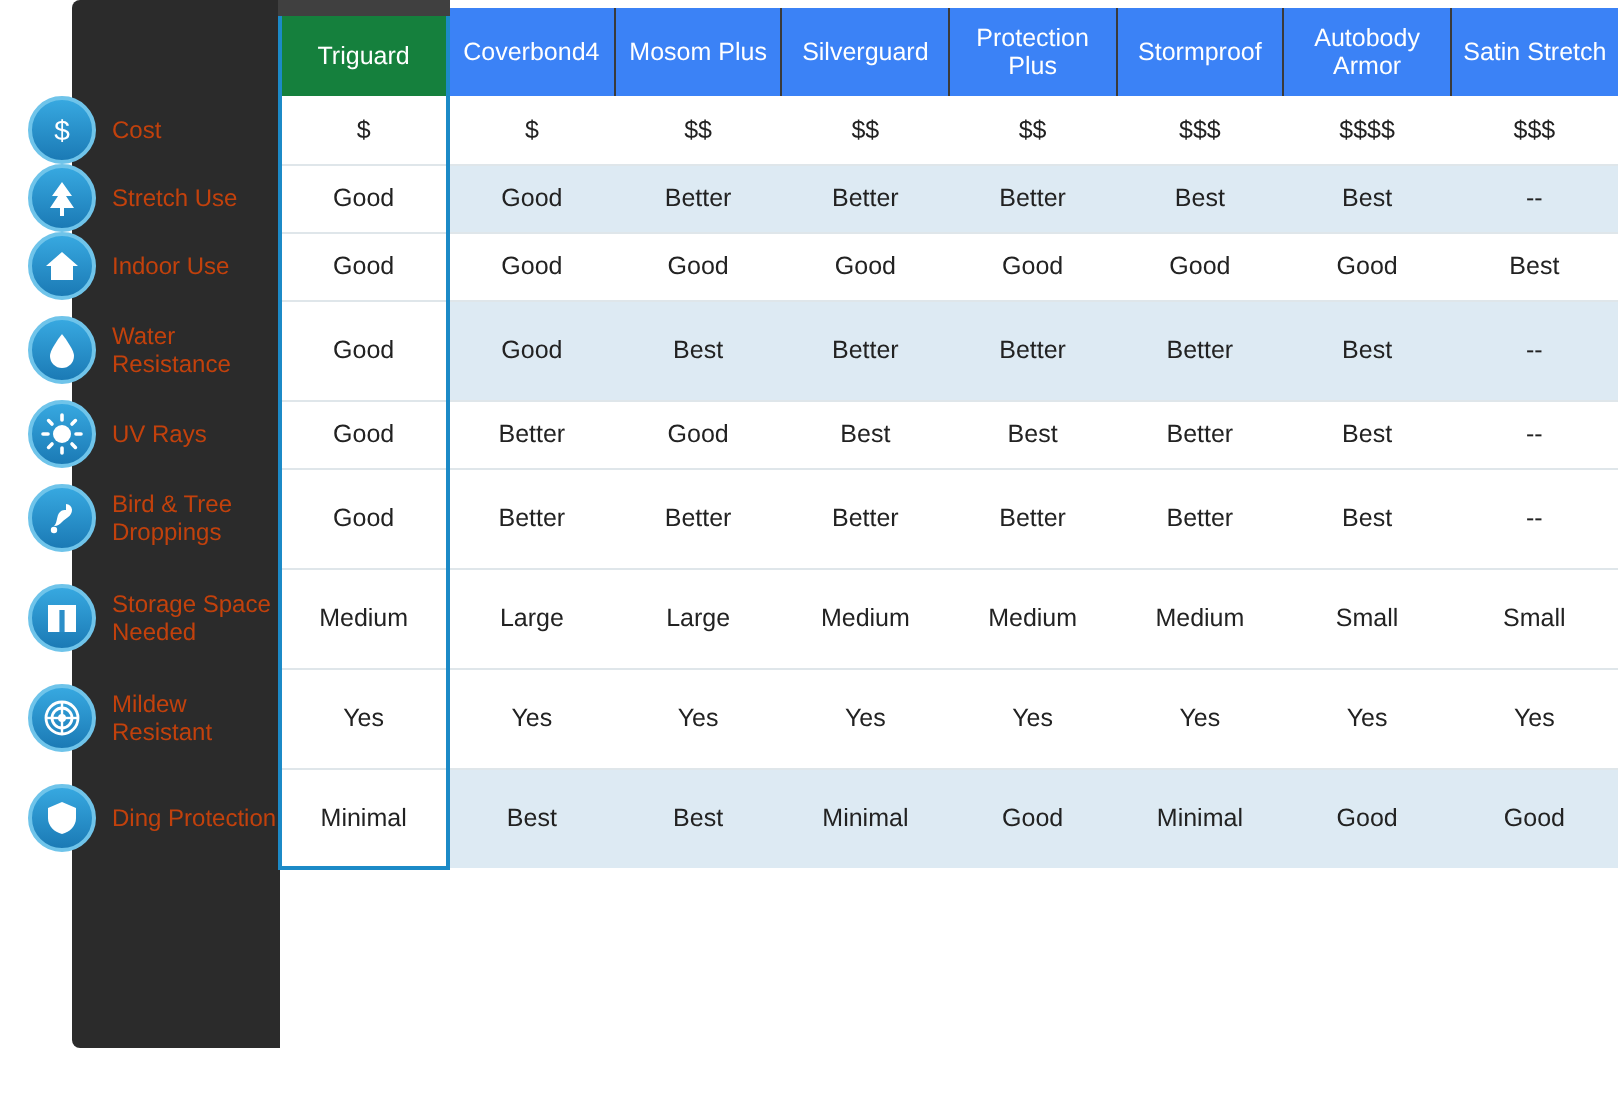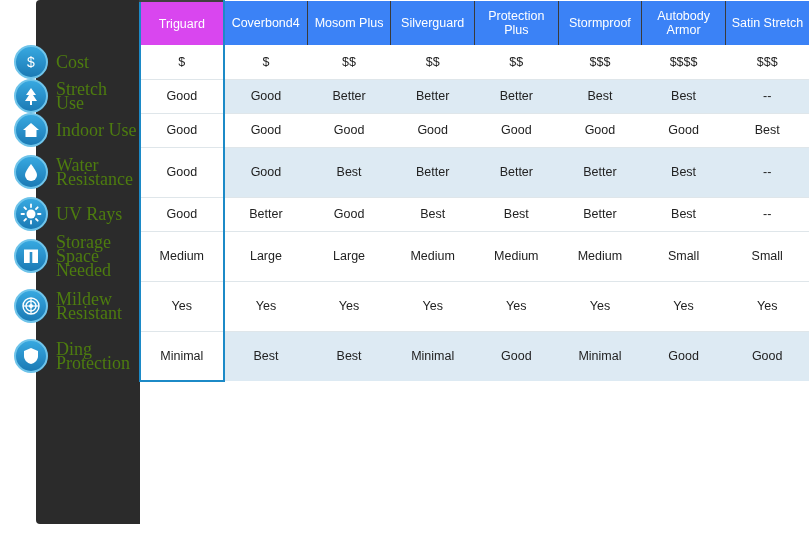--- a/index.html
+++ b/index.html
@@ -83,11 +83,11 @@
     border-left: 1px solid #3a3a3a;
   }
   th.col-head.highlight {
-    background: #d946ef;
+    background: #15803d;
     color: #ffffff;
     border-left: 2px solid #1c8ac7;
     border-right: 2px solid #1c8ac7;
-    border-top: 2px solid #404040;
+    border-top: 8px solid #404040;
   }
   th.spacer-head { background: transparent; width: 140px; }
 

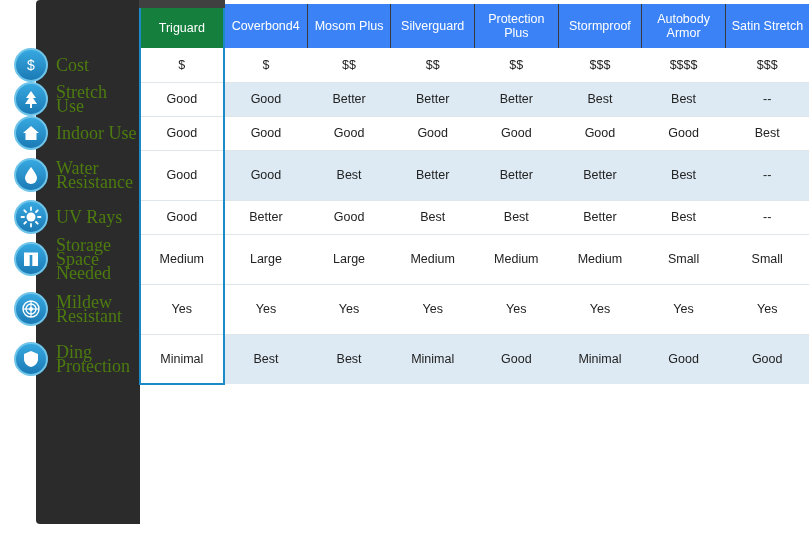--- a/index.html
+++ b/index.html
@@ -63,11 +63,11 @@
   }
   .ricon svg { display: block; }
   .rlabel {
-    color: #4d7c0f;
-    font-size: 18px;
+    color: #c2410c;
+    font-size: 12px;
     line-height: 14px;
     white-space: pre-line;
-    font-family: Liberation Serif, serif;
+    font-family: Liberation Sans, sans-serif;
   }
 
   th.col-head {

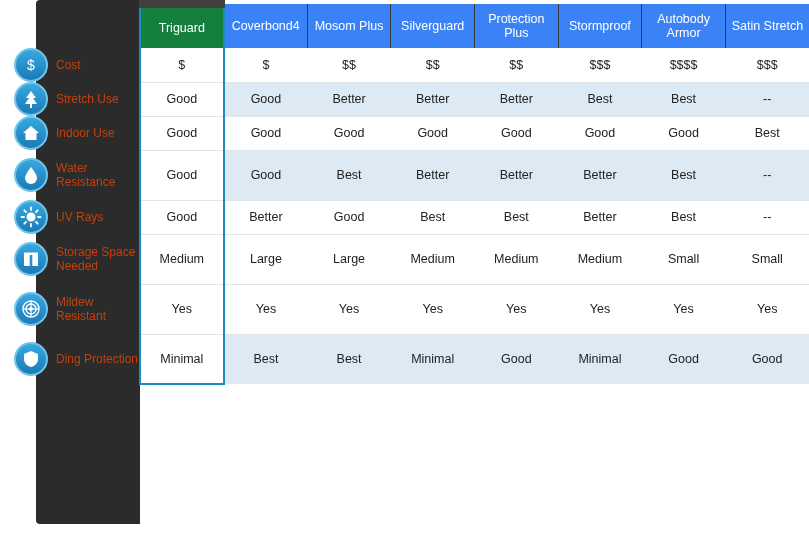--- a/index.html
+++ b/index.html
@@ -248,6 +248,27 @@
             <div class="rowlabel">
               <span class="ricon">
                 <svg width="20" height="20" viewBox="0 0 20 20">
+                  <path d="M12 3 a3 3 0 0 1 3 3 c0 3 -3 4 -5 6 c-1 1 -2 2 -4 2 c2 -2 1 -5 3 -7 c1 -1 2 -1 3 -1 Z" fill="#fff"></path>
+                  <circle cx="6" cy="16" r="1.6" fill="#fff"></circle>
+                </svg>
+              </span>
+              <span class="rlabel">Bird &amp; Tree Droppings</span>
+            </div>
+          </td>
+          <td class="data hl">Good</td>
+          <td class="data">Better</td>
+          <td class="data">Better</td>
+          <td class="data">Better</td>
+          <td class="data">Better</td>
+          <td class="data">Better</td>
+          <td class="data">Best</td>
+          <td class="data">--</td>
+        </tr>
+        <tr class="tallrow">
+          <td class="rowlabel-cell">
+            <div class="rowlabel">
+              <span class="ricon">
+                <svg width="20" height="20" viewBox="0 0 20 20">
                   <rect x="3" y="6" width="14" height="11" fill="#fff"></rect>
                   <rect x="3" y="3.5" width="14" height="3" fill="#fff"></rect>
                   <rect x="8.7" y="6" width="2.6" height="11" fill="#2b8fc9"></rect>

